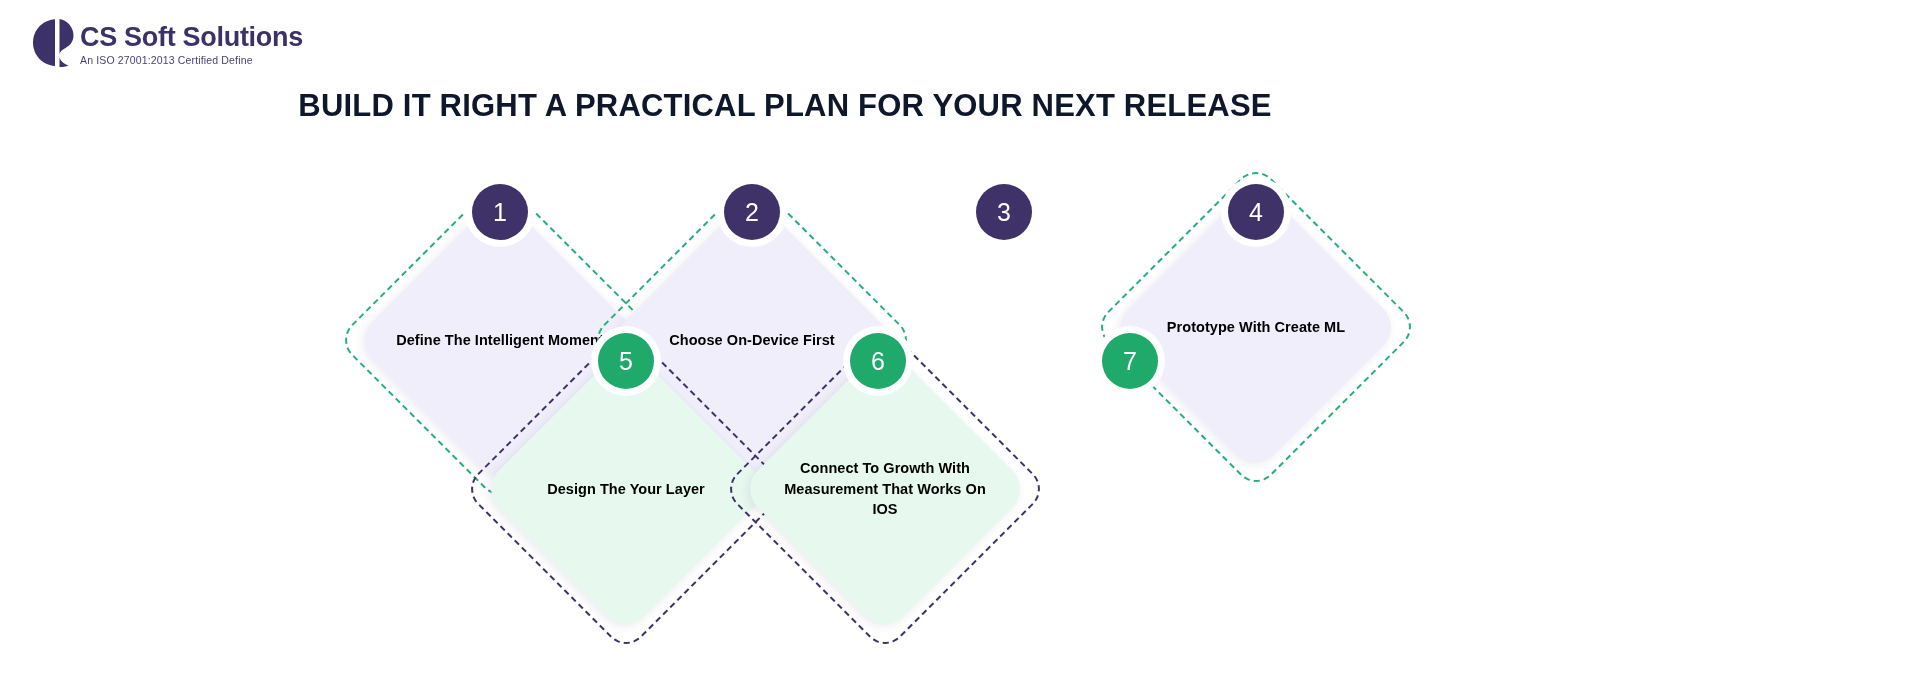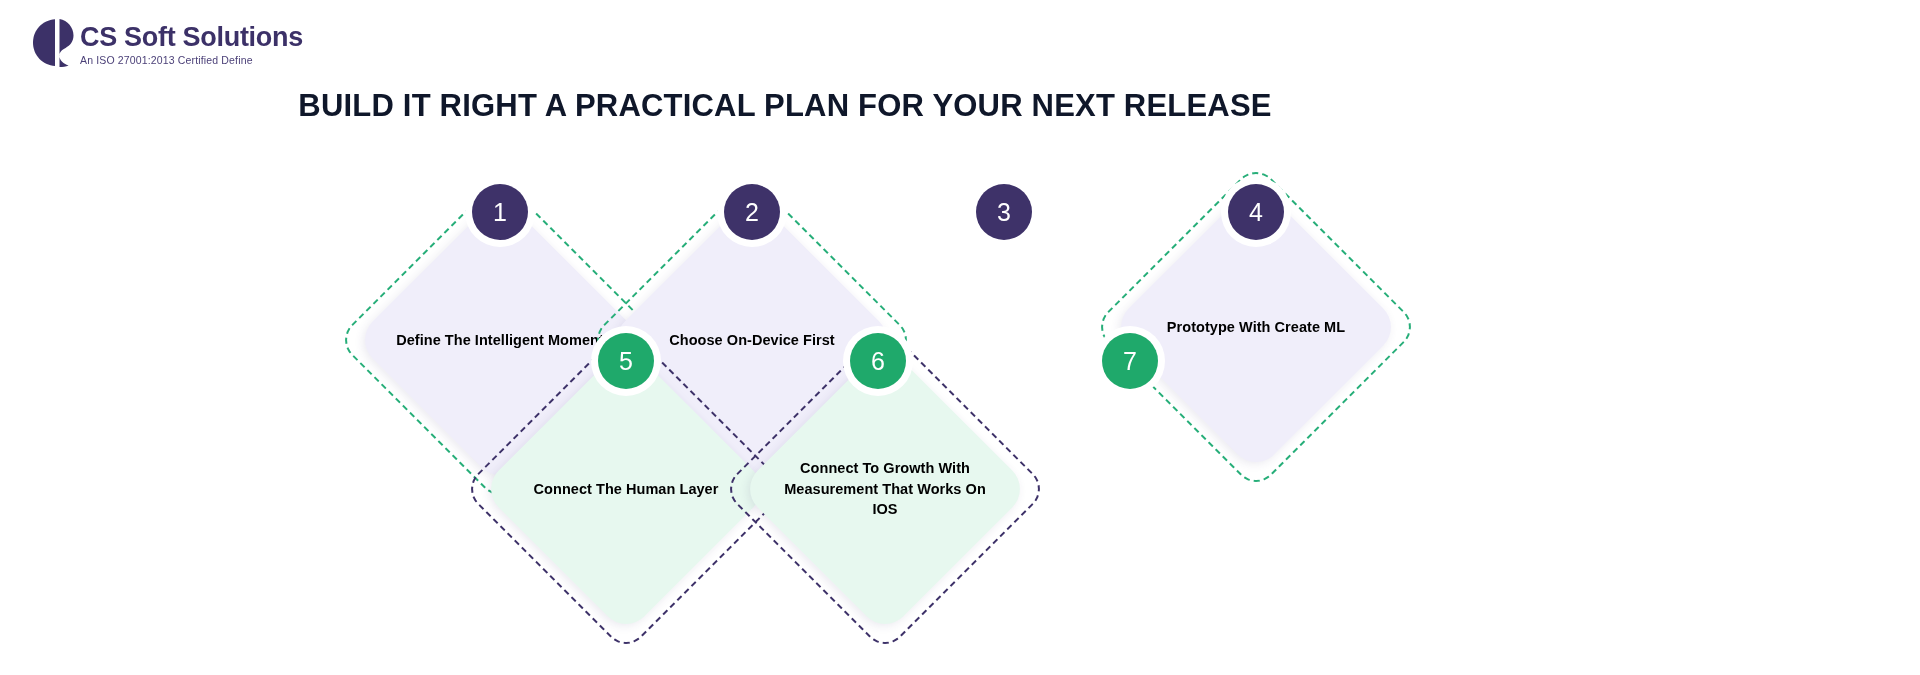--- a/index.html
+++ b/index.html
@@ -188,7 +188,7 @@
     <div class="node down" style="left: 523px; top: 386px;">
       <div class="dash"></div>
       <div class="tile"></div>
-      <div class="label">Connect The Human Layer</div>
+      <div class="label">Design The Your Layer</div>
     </div>
     <div class="badge green" style="left: 598px; top: 333.336px;">5</div>
     <div class="node down" style="left: 775px; top: 386px; margin-left: 7px;">

